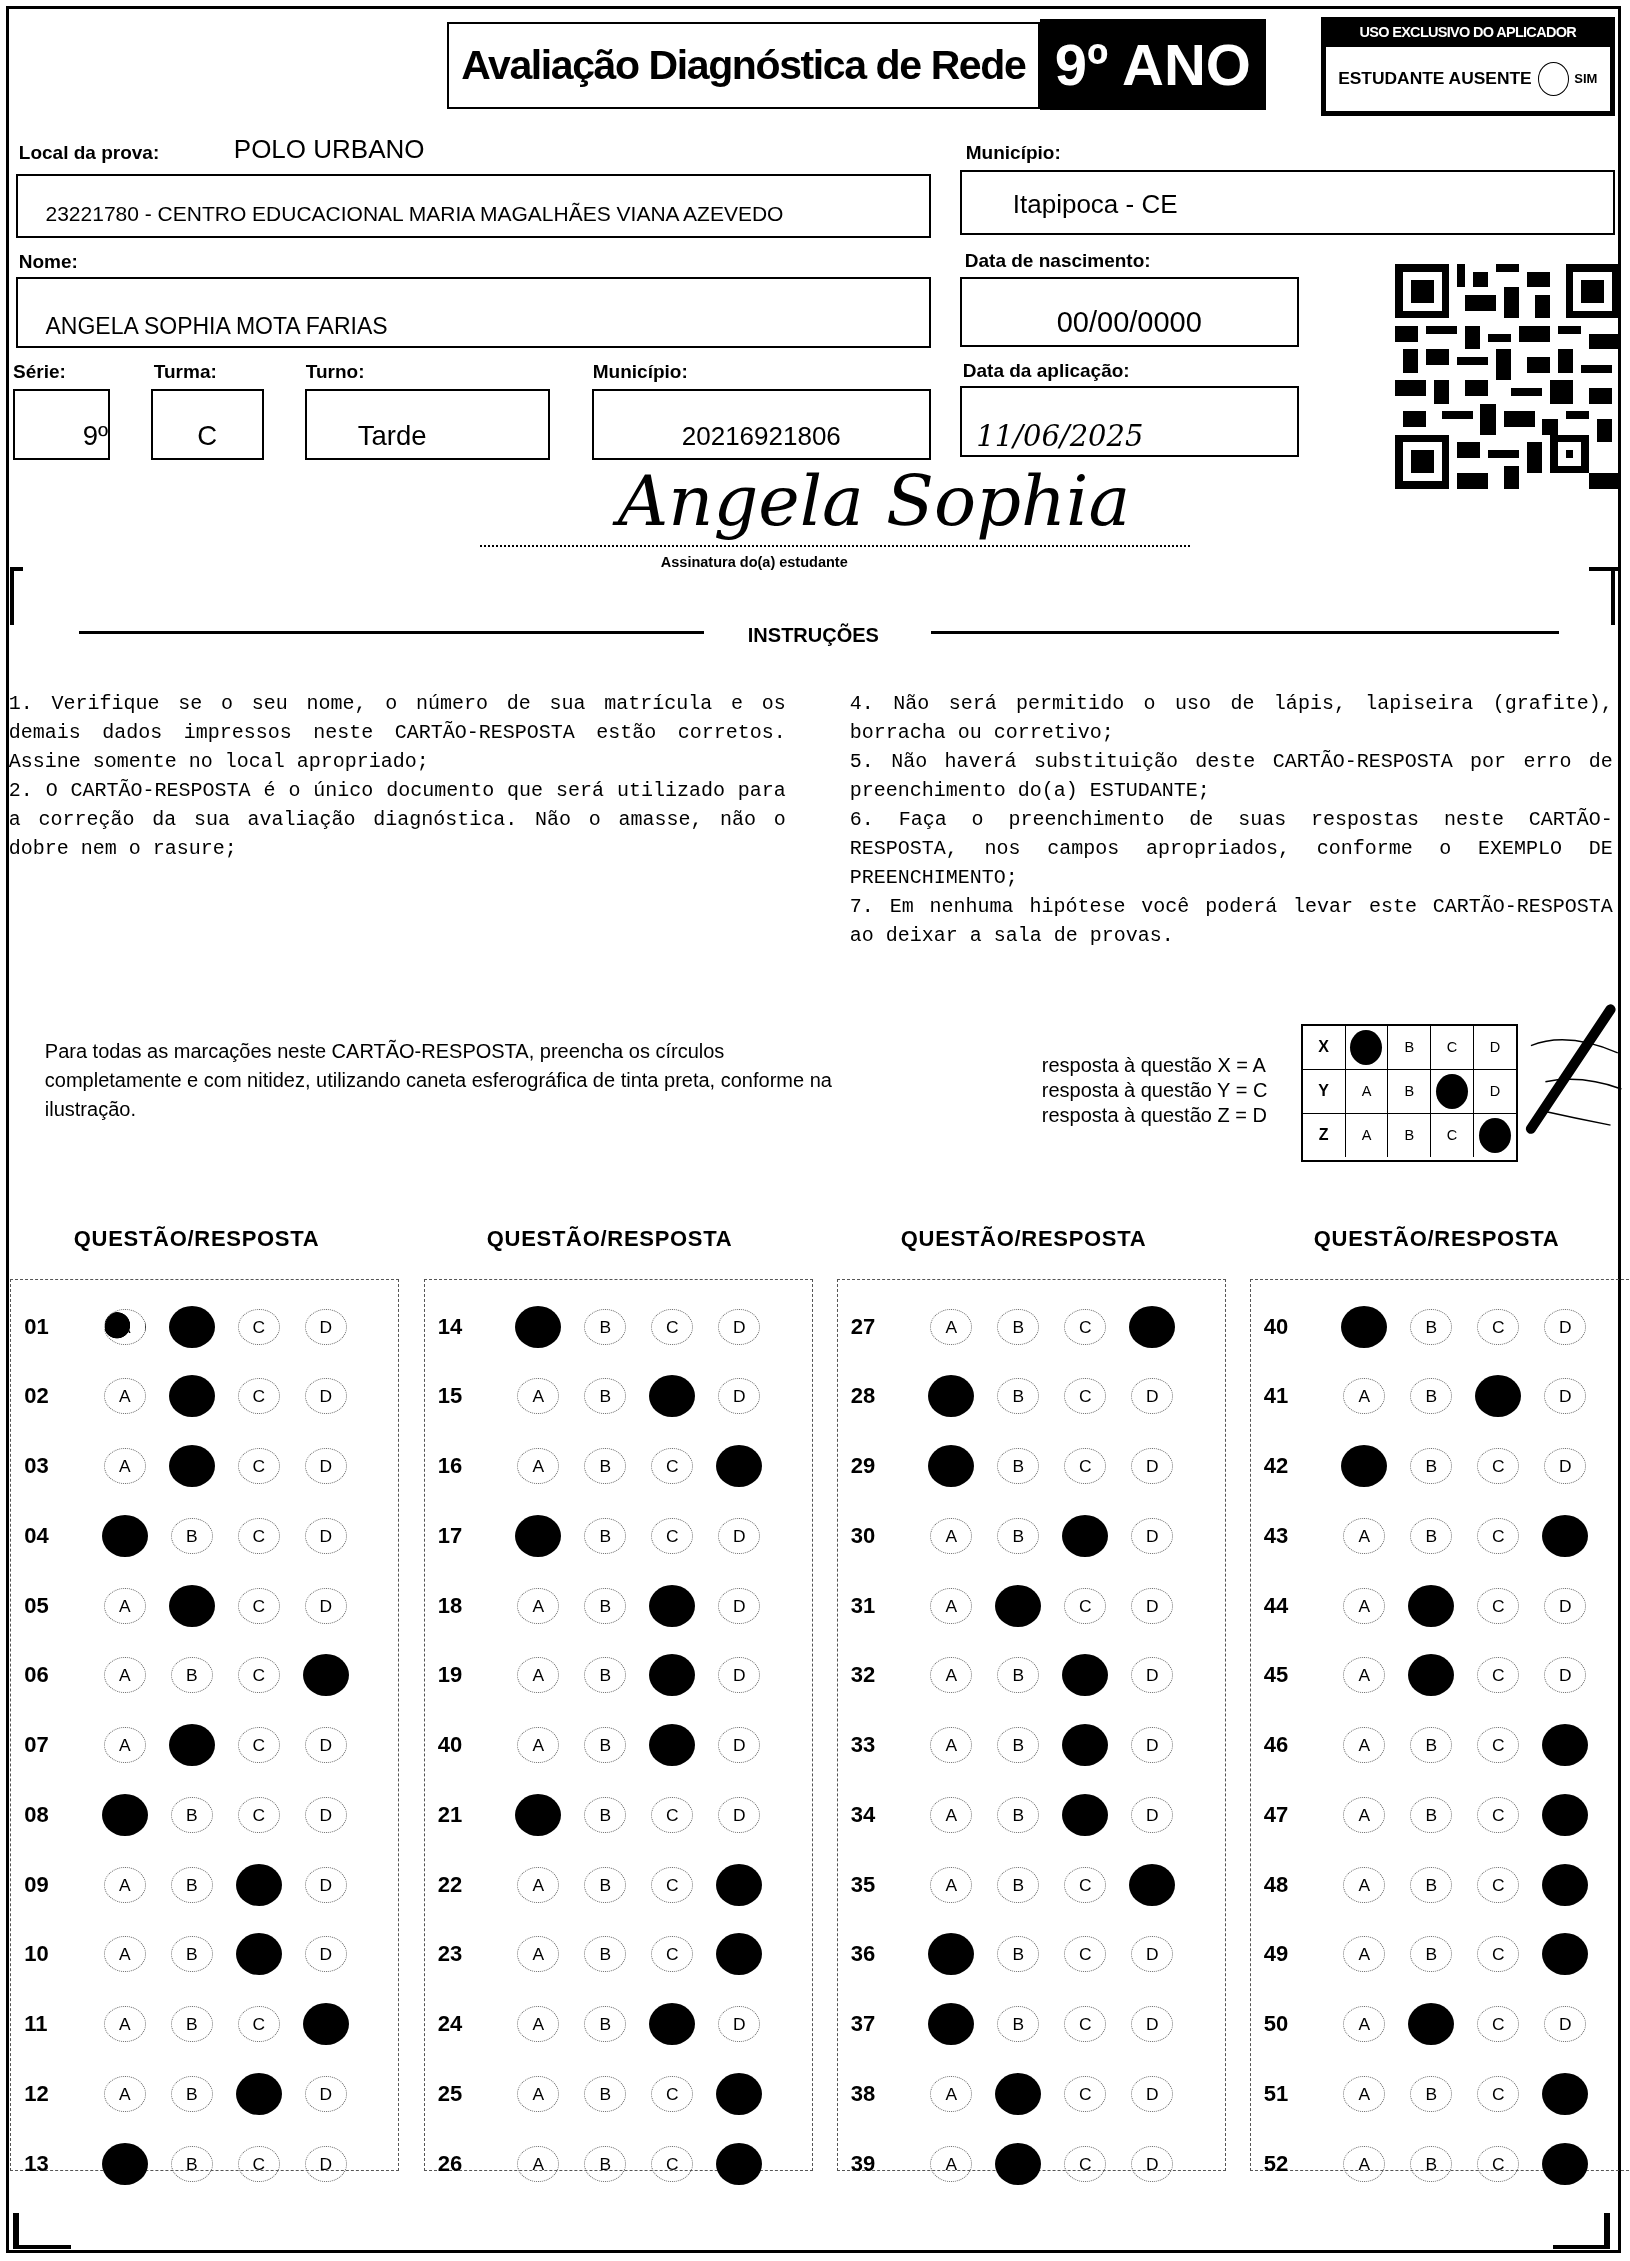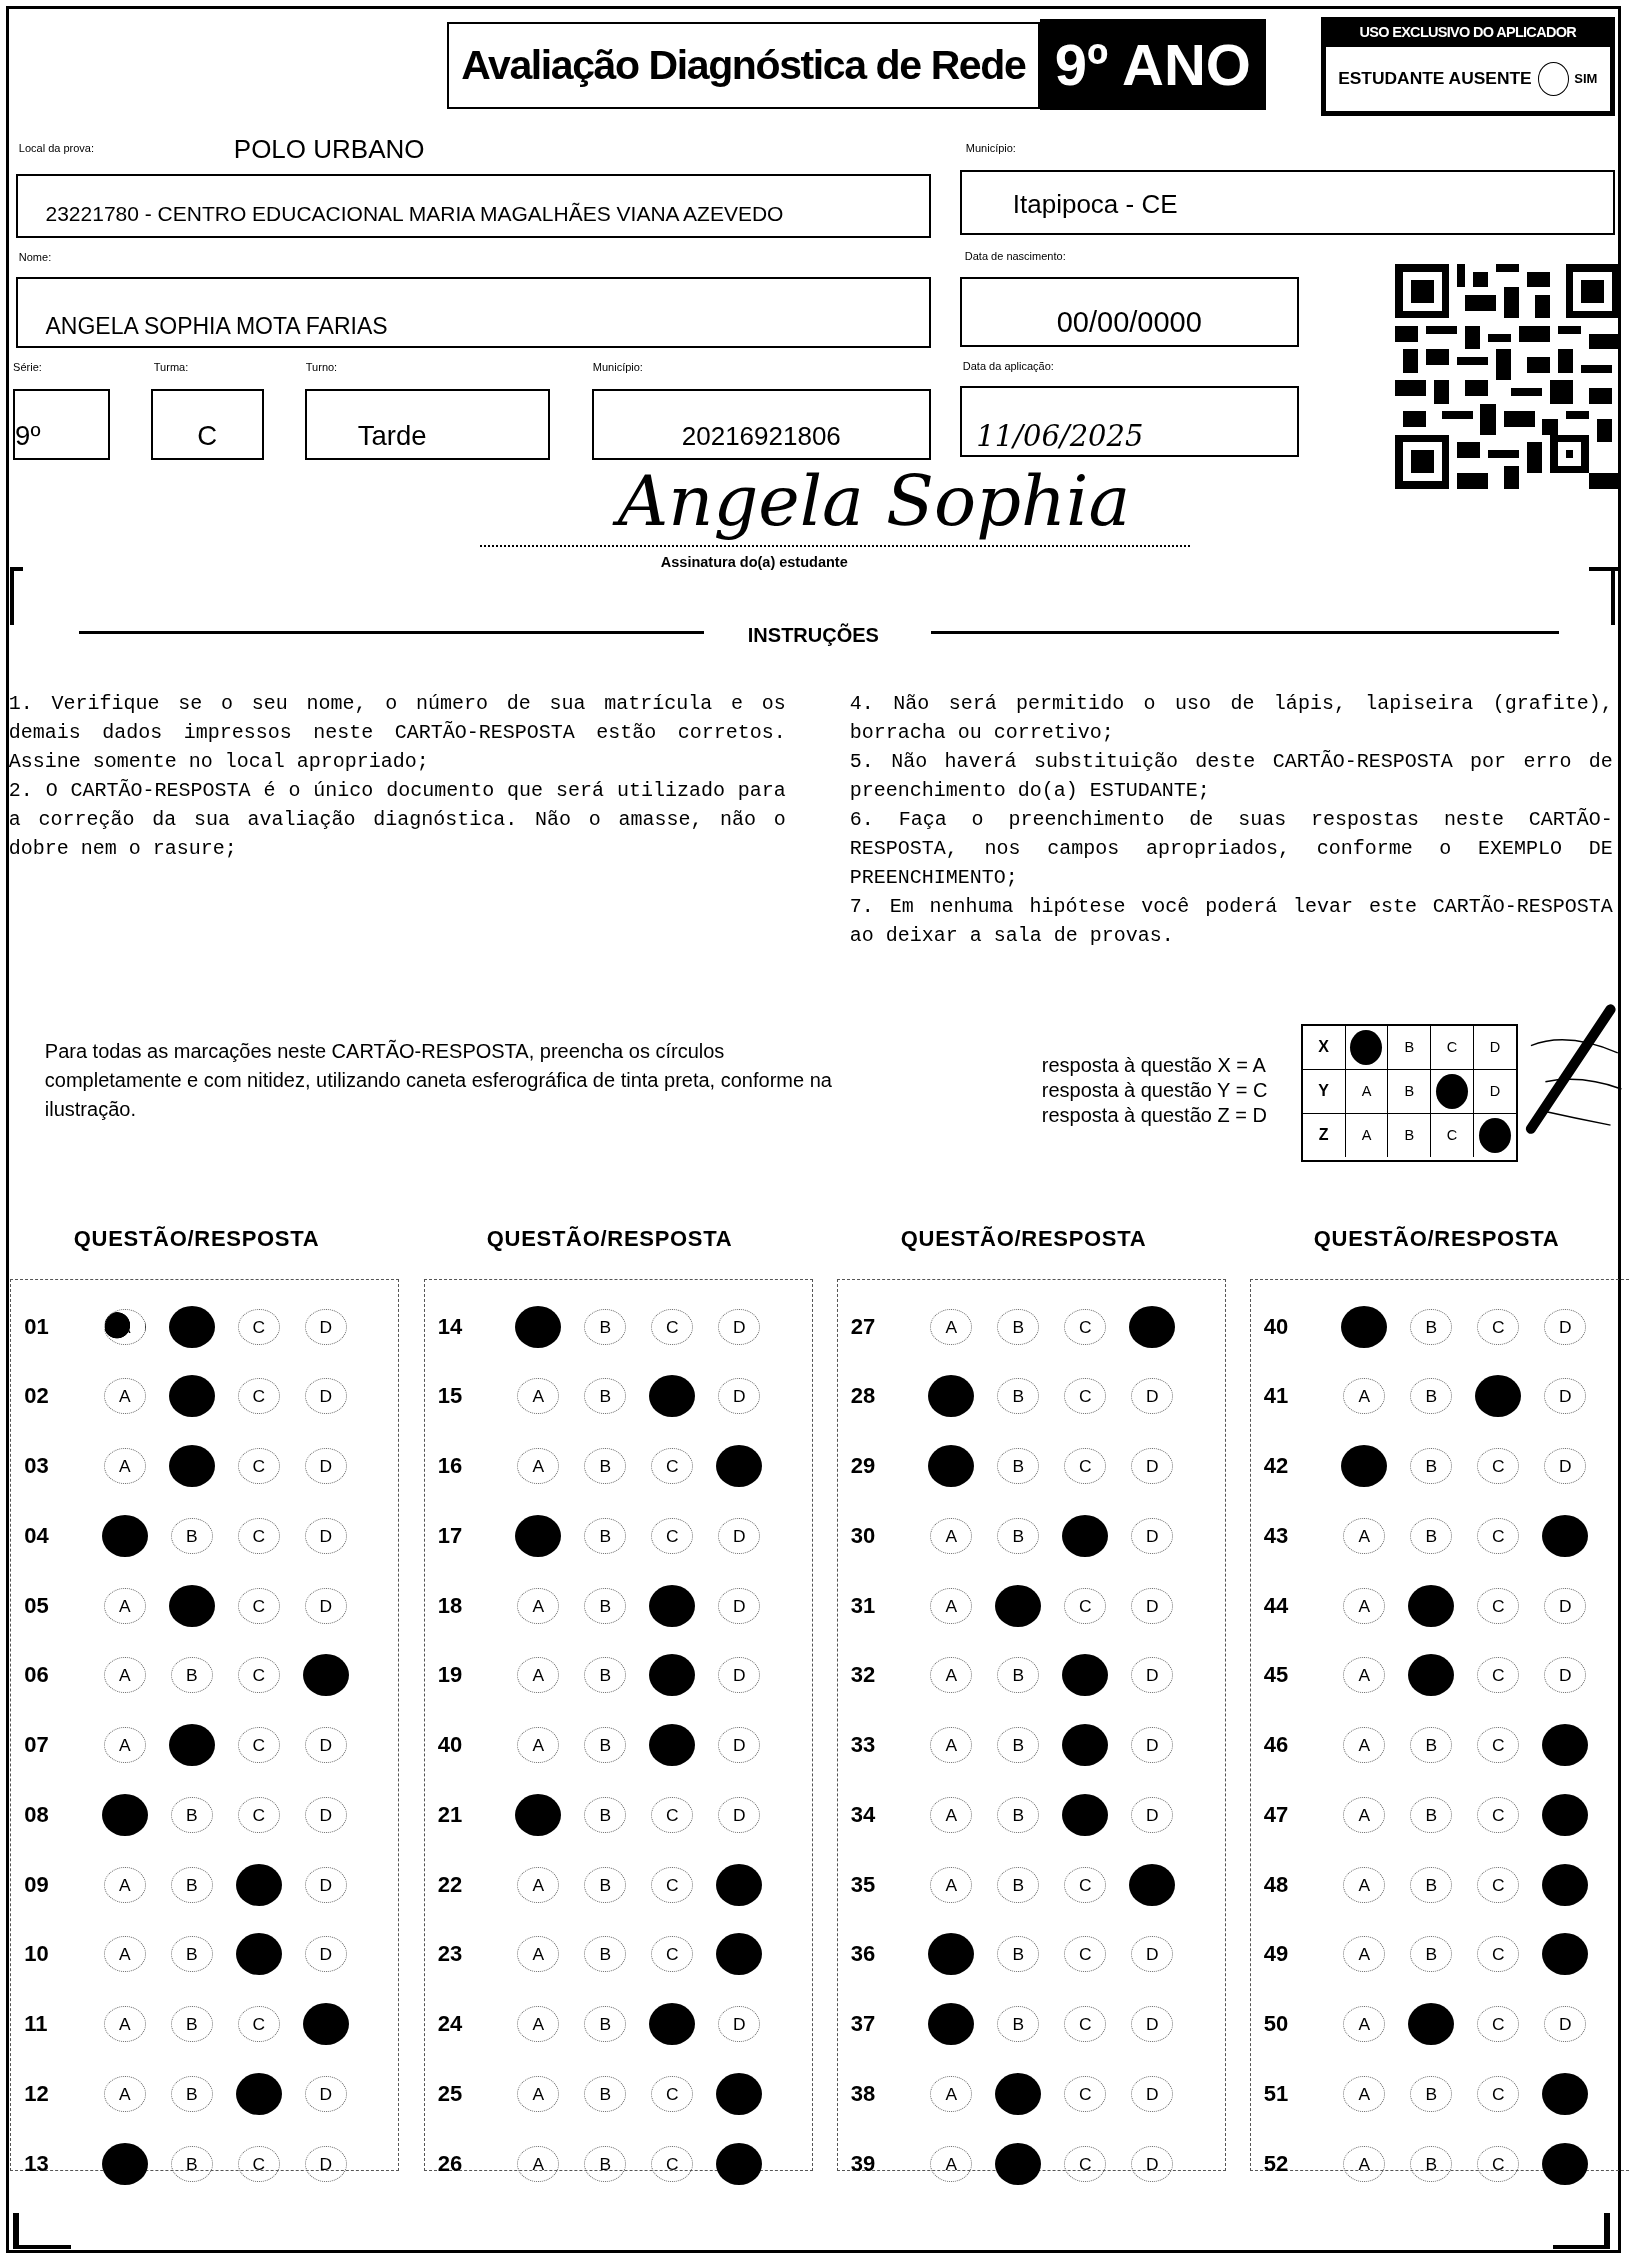--- a/index.html
+++ b/index.html
@@ -14,7 +14,7 @@
   .aplic-title{color:#fff;font-size:14.5px;text-align:center;height:27.5px;line-height:27.5px;font-weight:bold;letter-spacing:-0.7px;}
   .aplic-body{background:#fff;height:64px;margin:0 2.9px;display:flex;align-items:center;justify-content:center;gap:5.8px;font-size:17.4px;font-weight:bold;}
   .bubble-sm{width:29px;height:32px;border:1.4px solid #000;border-radius:50%;display:inline-block;}
-  .lbl{position:absolute;font-size:11px;font-weight:normal;}
+  .lbl{position:absolute;font-size:19px;font-weight:bold;}
   .box{position:absolute;border:2.2px solid #000;box-sizing:border-box;font-size:23px;display:flex;align-items:flex-end;padding-bottom:5.8px;}
   .qr{position:absolute;left:1386px;top:255px;width:225px;height:225px;}
   .sig-line{position:absolute;left:471px;top:536px;width:710px;border-top:2.9px dotted #000;}

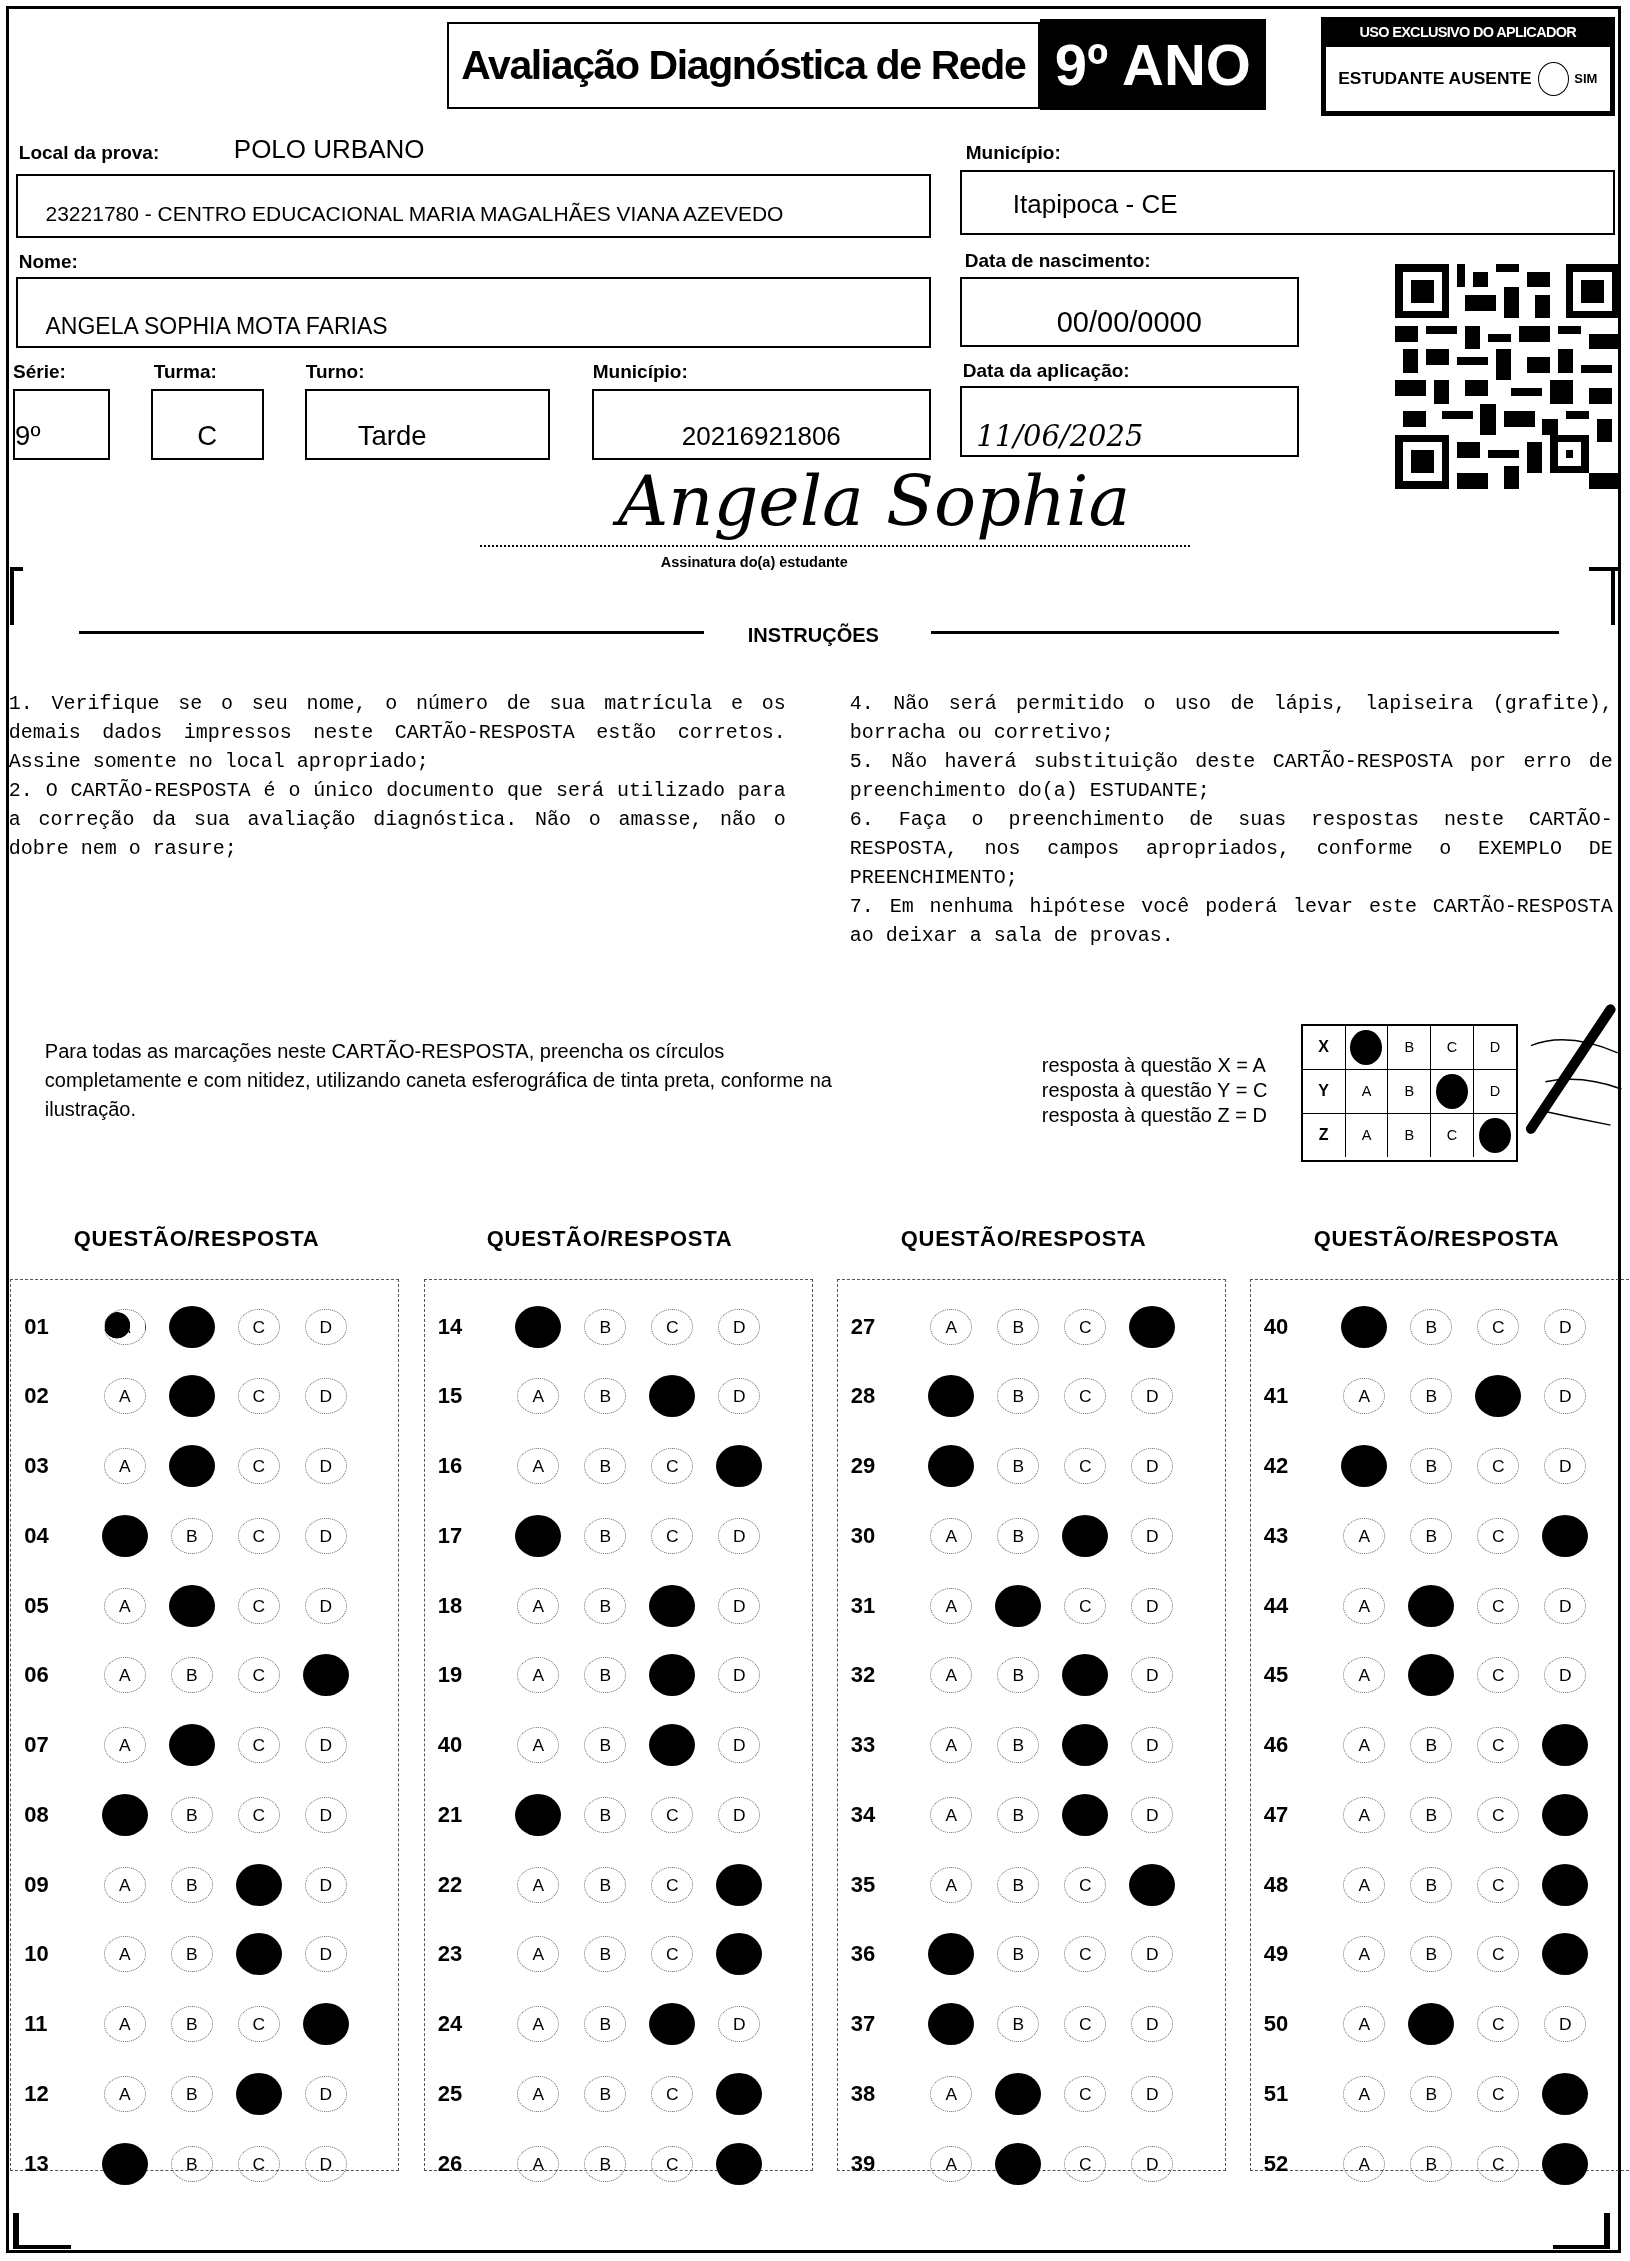--- a/index.html
+++ b/index.html
@@ -82,7 +82,7 @@
   </div>
 
   <div class="lbl" style="left:4.3px;top:352px;">Série:</div>
-  <div class="box" style="left:4.3px;top:380px;width:97px;height:71px;justify-content:flex-start;font-size:27.5px;">
+  <div class="box" style="left:4.3px;top:380px;width:97px;height:71px;justify-content:flex-end;font-size:27.5px;">
     <span>9º</span>
   </div>
   <div class="lbl" style="left:145px;top:352px;">Turma:</div>

